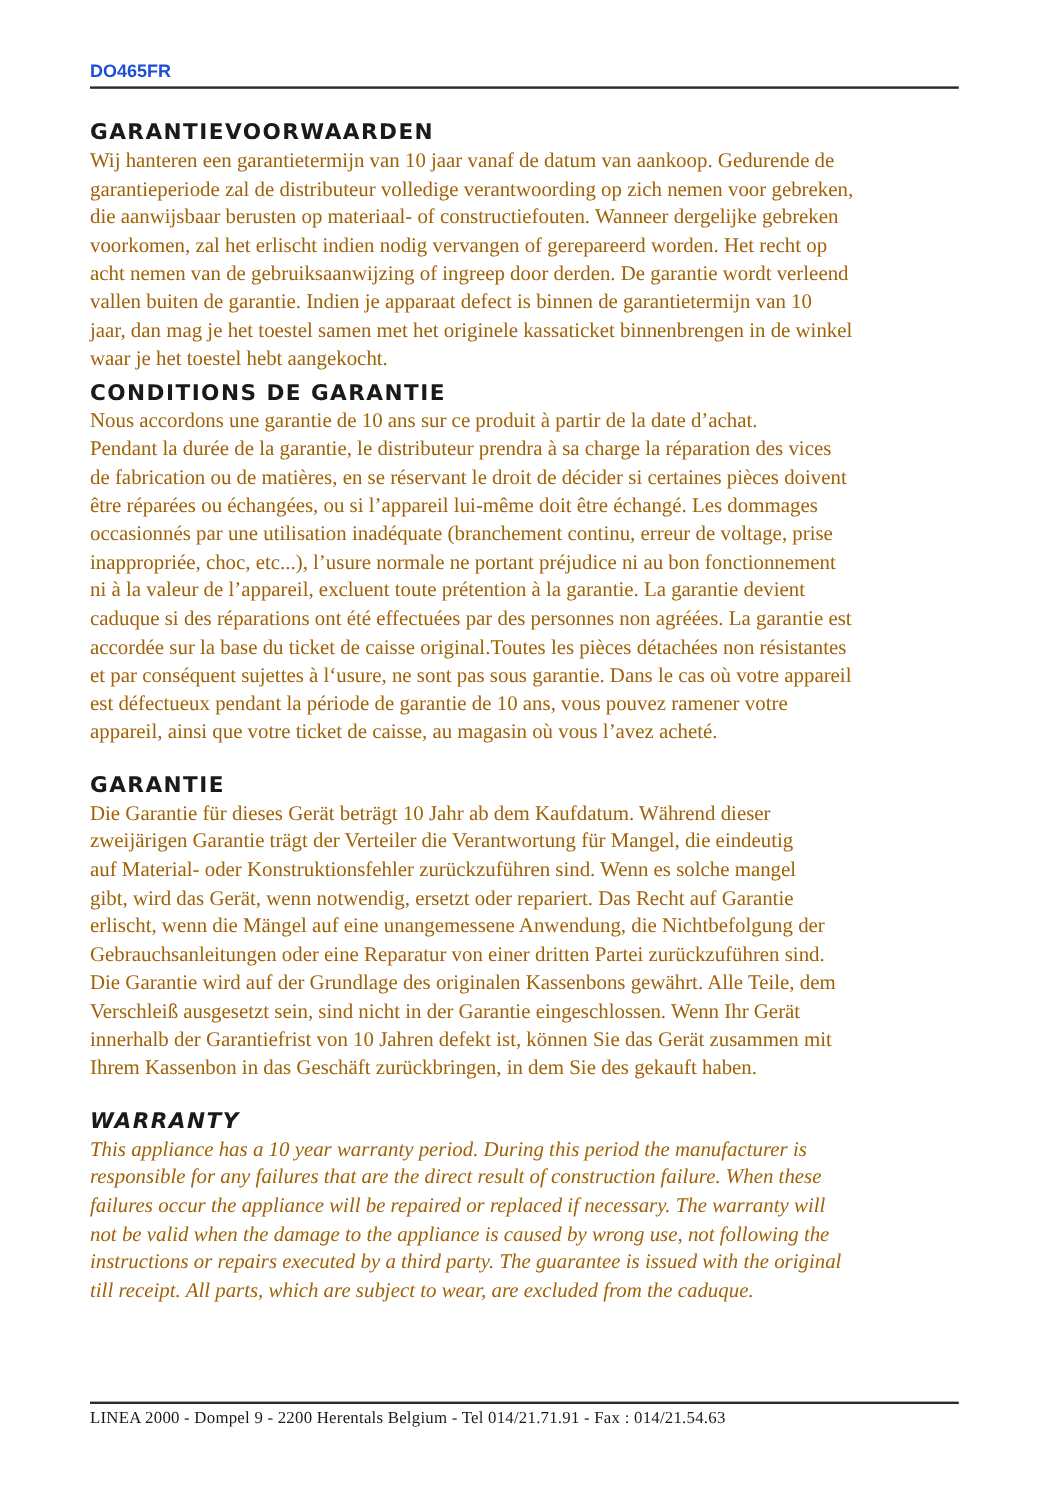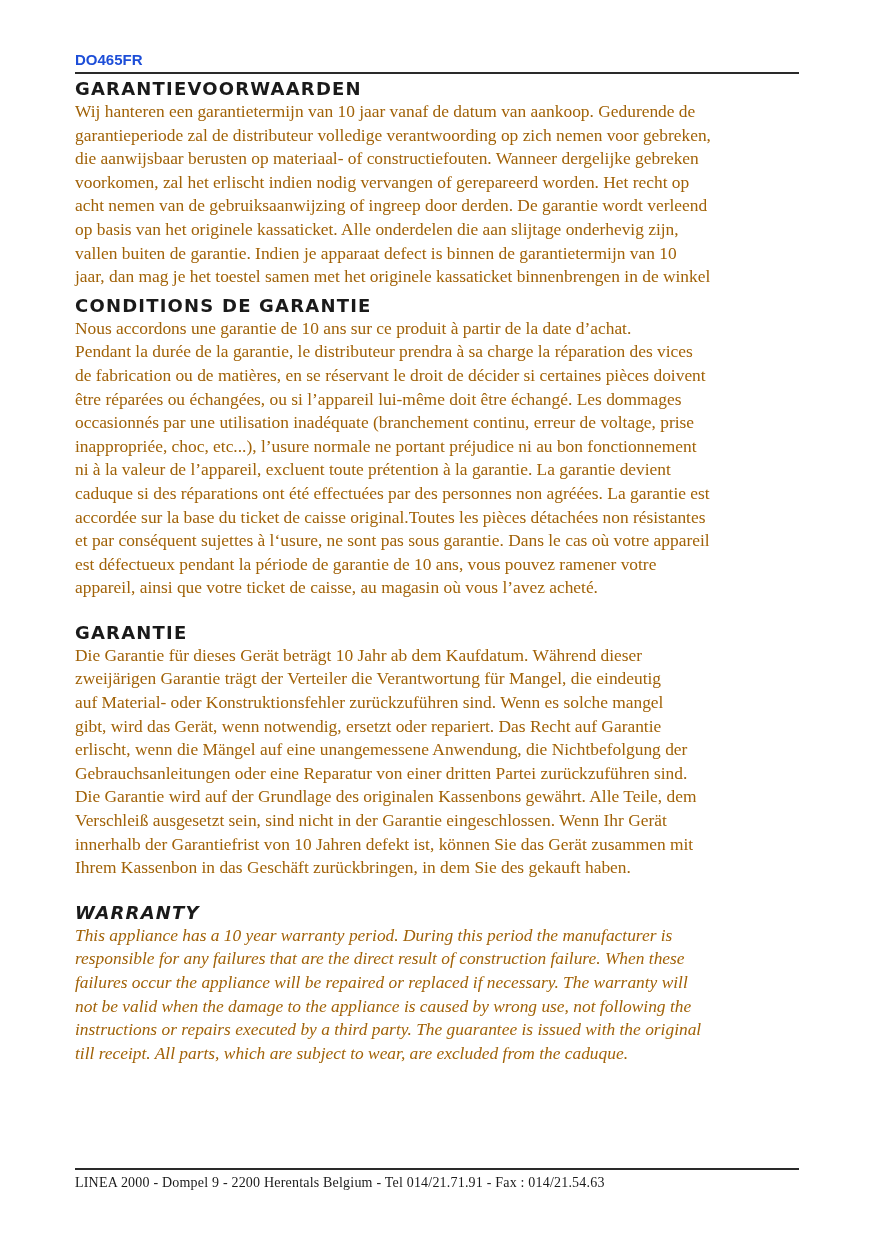--- a/index.html
+++ b/index.html
@@ -39,7 +39,7 @@
   <div class="doc-code">DO465FR</div>
   <div class="top-rule"></div>
 
-  <div class="section" style="margin-top:4px;">
+  <div class="section" style="margin-top:26px;">
     <h2 class="section-title">Garantievoorwaarden</h2>
     <p class="section-body">
       <span class="line">Wij hanteren een garantietermijn van 10 jaar vanaf de datum van aankoop. Gedurende de</span>

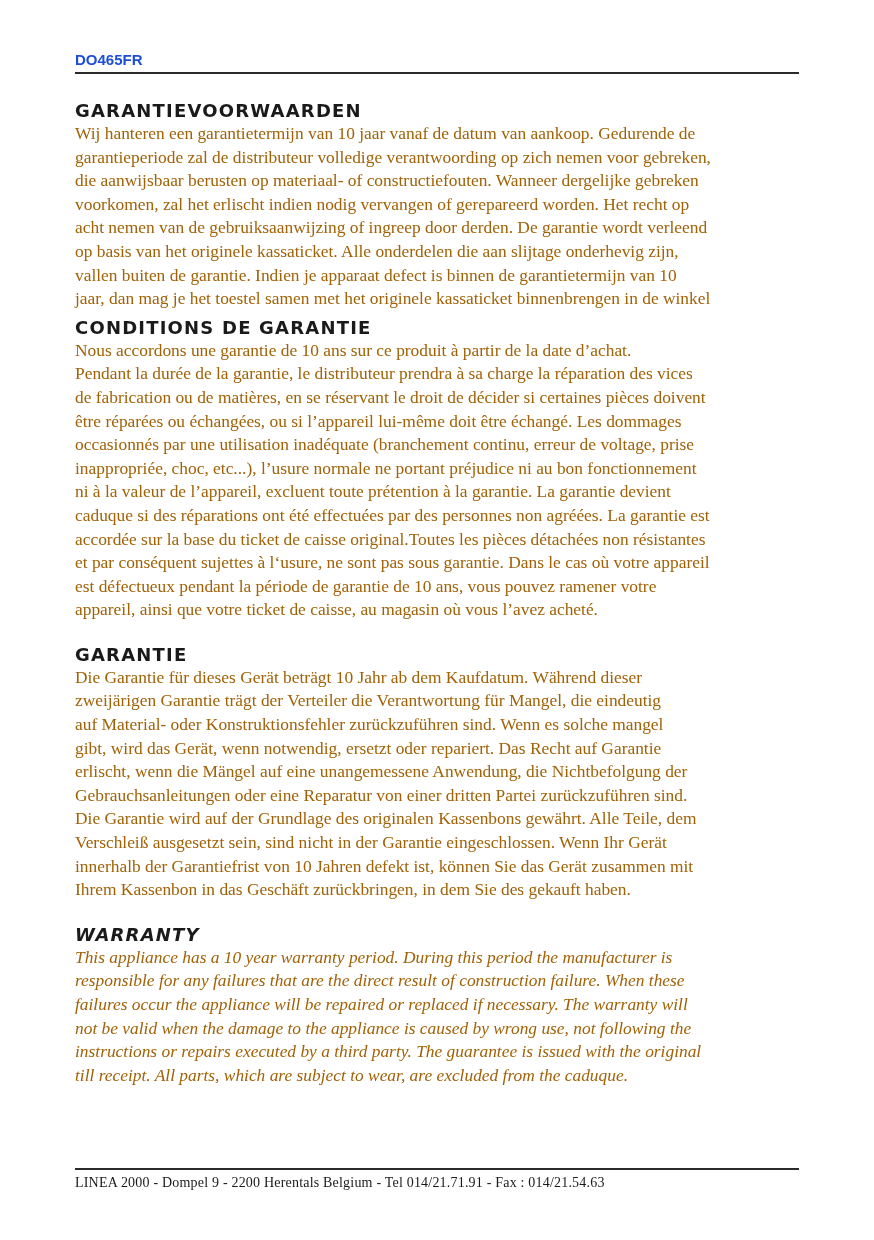--- a/index.html
+++ b/index.html
@@ -47,7 +47,6 @@
       <span class="line">die aanwijsbaar berusten op materiaal- of constructiefouten. Wanneer dergelijke gebreken</span>
       <span class="line">voorkomen, zal het erlischt indien nodig vervangen of gerepareerd worden. Het recht op</span>
       <span class="line">acht nemen van de gebruiksaanwijzing of ingreep door derden. De garantie wordt verleend</span>
-      <span class="line">op basis van het originele kassaticket. Alle onderdelen die aan slijtage onderhevig zijn,</span>
       <span class="line">vallen buiten de garantie. Indien je apparaat defect is binnen de garantietermijn van 10</span>
       <span class="line">jaar, dan mag je het toestel samen met het originele kassaticket binnenbrengen in de winkel</span>
     </p>

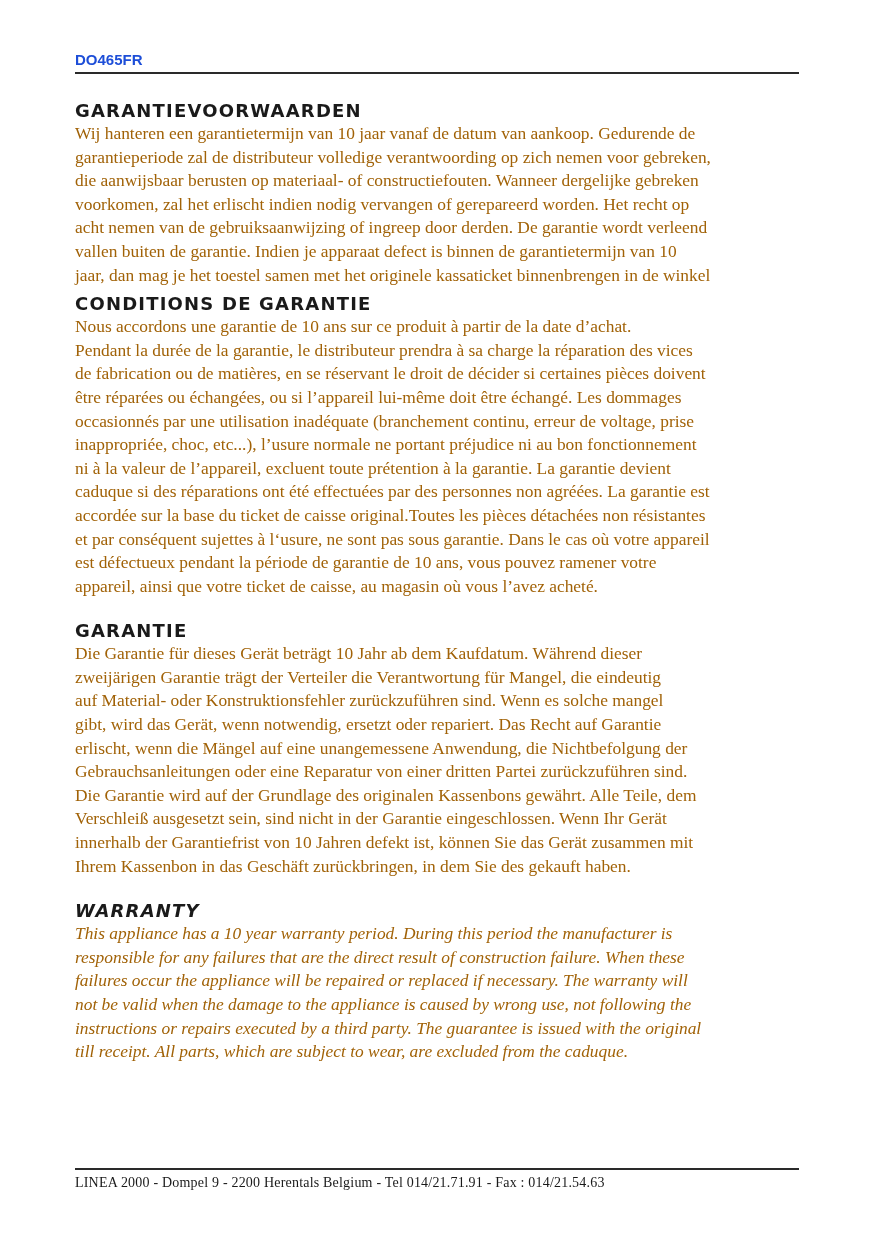--- a/index.html
+++ b/index.html
@@ -49,6 +49,7 @@
       <span class="line">acht nemen van de gebruiksaanwijzing of ingreep door derden. De garantie wordt verleend</span>
       <span class="line">vallen buiten de garantie. Indien je apparaat defect is binnen de garantietermijn van 10</span>
       <span class="line">jaar, dan mag je het toestel samen met het originele kassaticket binnenbrengen in de winkel</span>
+      <span class="line">waar je het toestel hebt aangekocht.</span>
     </p>
   </div>
 

